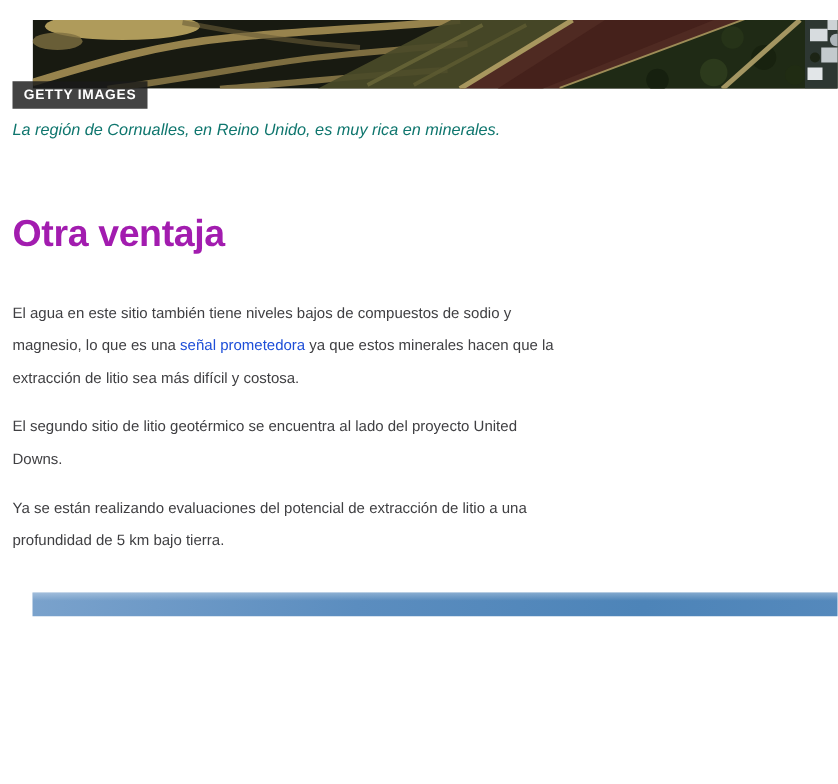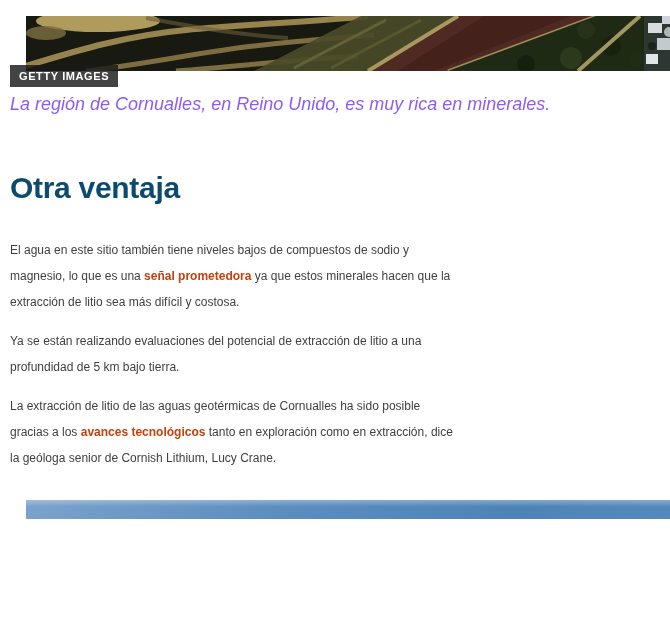--- a/index.html
+++ b/index.html
@@ -40,8 +40,8 @@
   }
   .caption {
     font-style: italic;
-    color: #8b5cf6;
-    font-size: 18px;
+    color: #0f766e;
+    font-size: 13px;
     line-height: 18px;
     margin-top: 8px;
   }

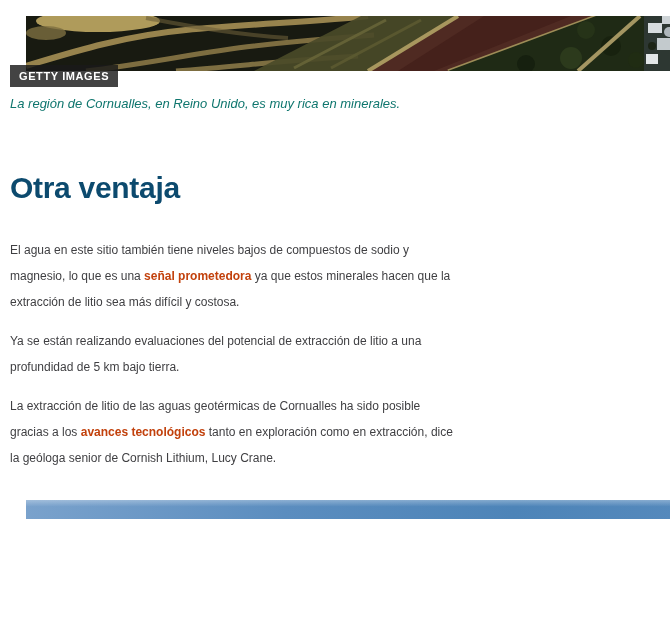--- a/index.html
+++ b/index.html
@@ -48,7 +48,7 @@
 
   
   .section-heading {
-    color: #0c4a6e;
+    color: #a21caf;
     font-size: 30px;
     line-height: 34px;
     font-weight: 700;

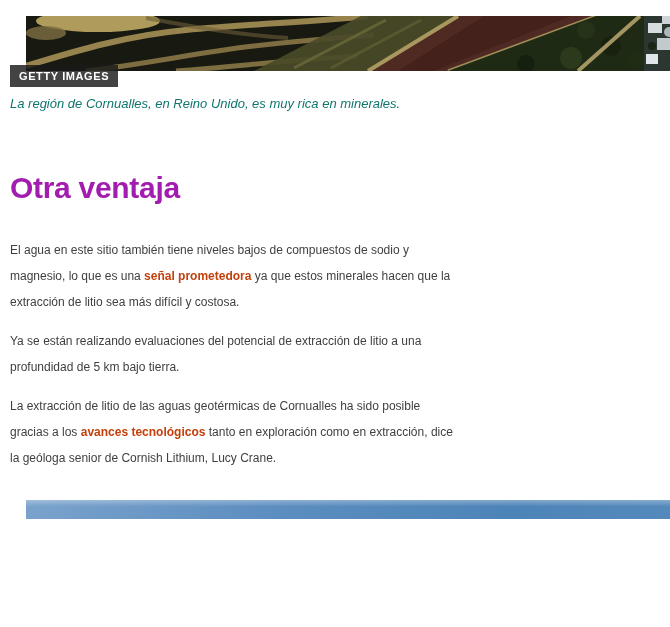--- a/index.html
+++ b/index.html
@@ -62,7 +62,7 @@
     margin: 0 0 13px 0;
     white-space: pre-line; 
   }
-  .article-paragraph strong { color: #c2410c; font-weight: 700; }
+  .article-paragraph strong { color: #1d4ed8; font-weight: 400; }
 
   
   .sea-figure { margin-top: 0; }

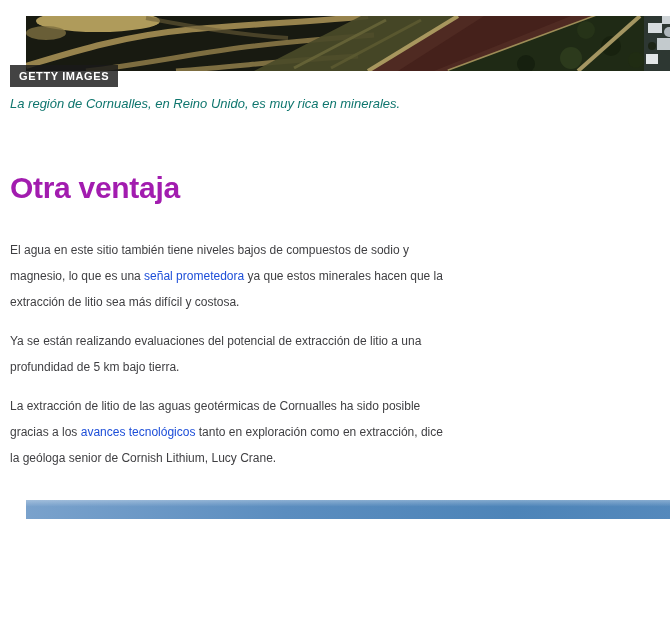--- a/index.html
+++ b/index.html
@@ -130,6 +130,8 @@
 extracción de litio sea más difícil y costosa.</span></p>
 
 
+  <p class="article-paragraph"><span>El segundo sitio de litio geotérmico se encuentra al lado del proyecto United
+Downs.</span><strong></strong><span></span></p>
 
   <p class="article-paragraph"><span>Ya se están realizando evaluaciones del potencial de extracción de litio a una
 profundidad de 5 km bajo tierra.</span><strong></strong><span></span></p>

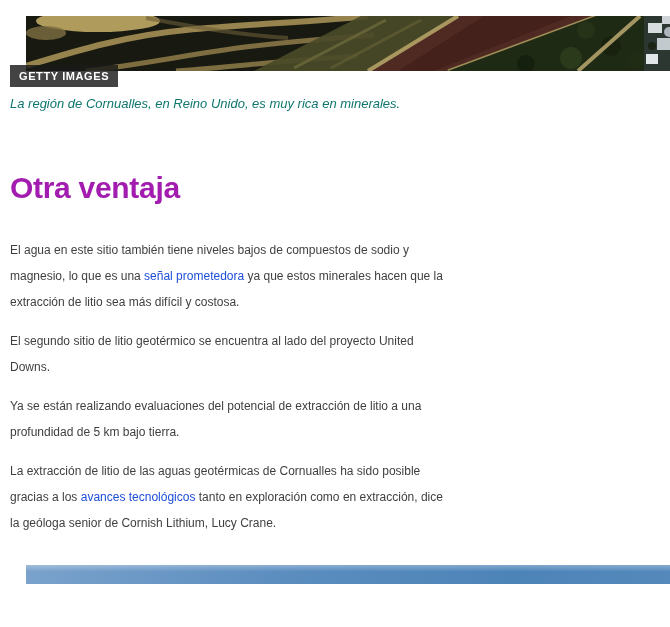--- a/index.html
+++ b/index.html
@@ -136,9 +136,6 @@
   <p class="article-paragraph"><span>Ya se están realizando evaluaciones del potencial de extracción de litio a una
 profundidad de 5 km bajo tierra.</span><strong></strong><span></span></p>
 
-  <p class="article-paragraph"><span>La extracción de litio de las aguas geotérmicas de Cornualles ha sido posible
-gracias a los </span><strong>avances tecnológicos</strong><span> tanto en exploración como en extracción, dice
-la geóloga senior de Cornish Lithium, Lucy Crane.</span></p>
 
   <figure class="sea-figure">
     <div class="sea-media"></div>

